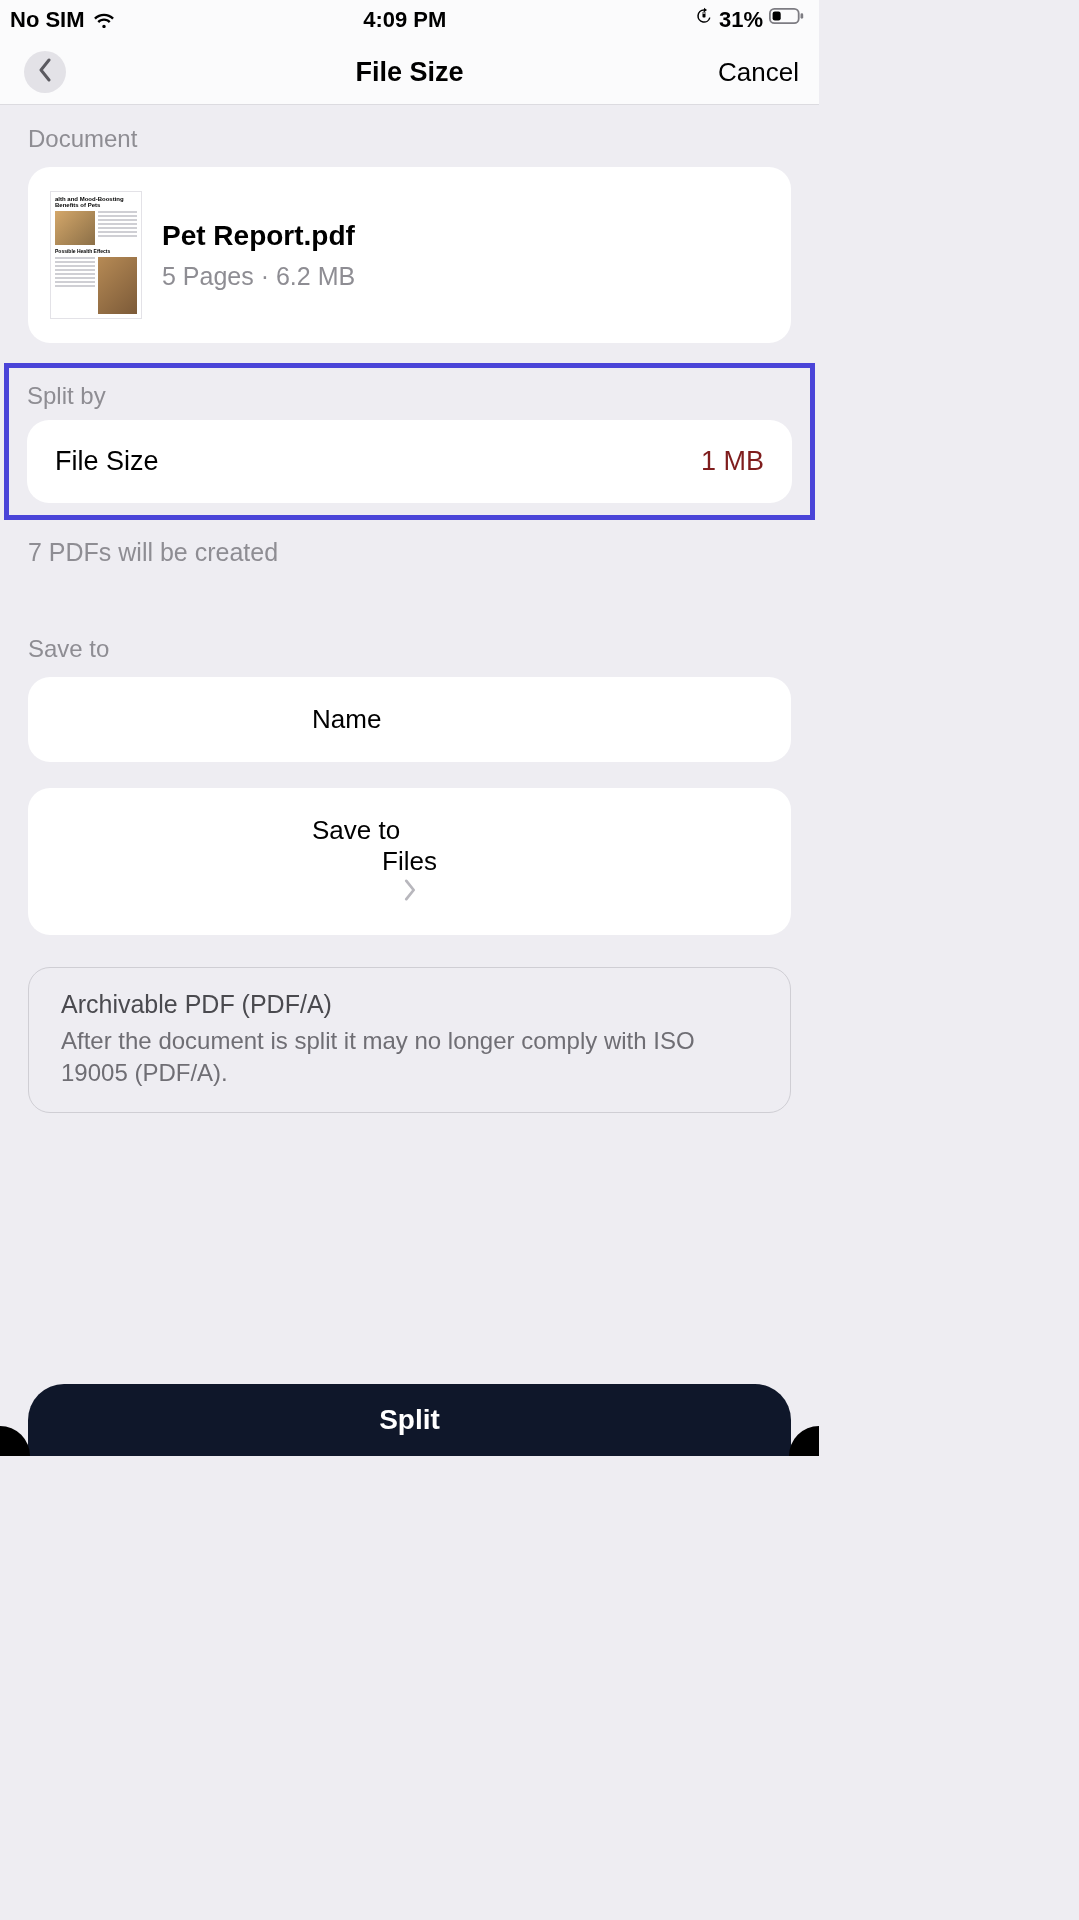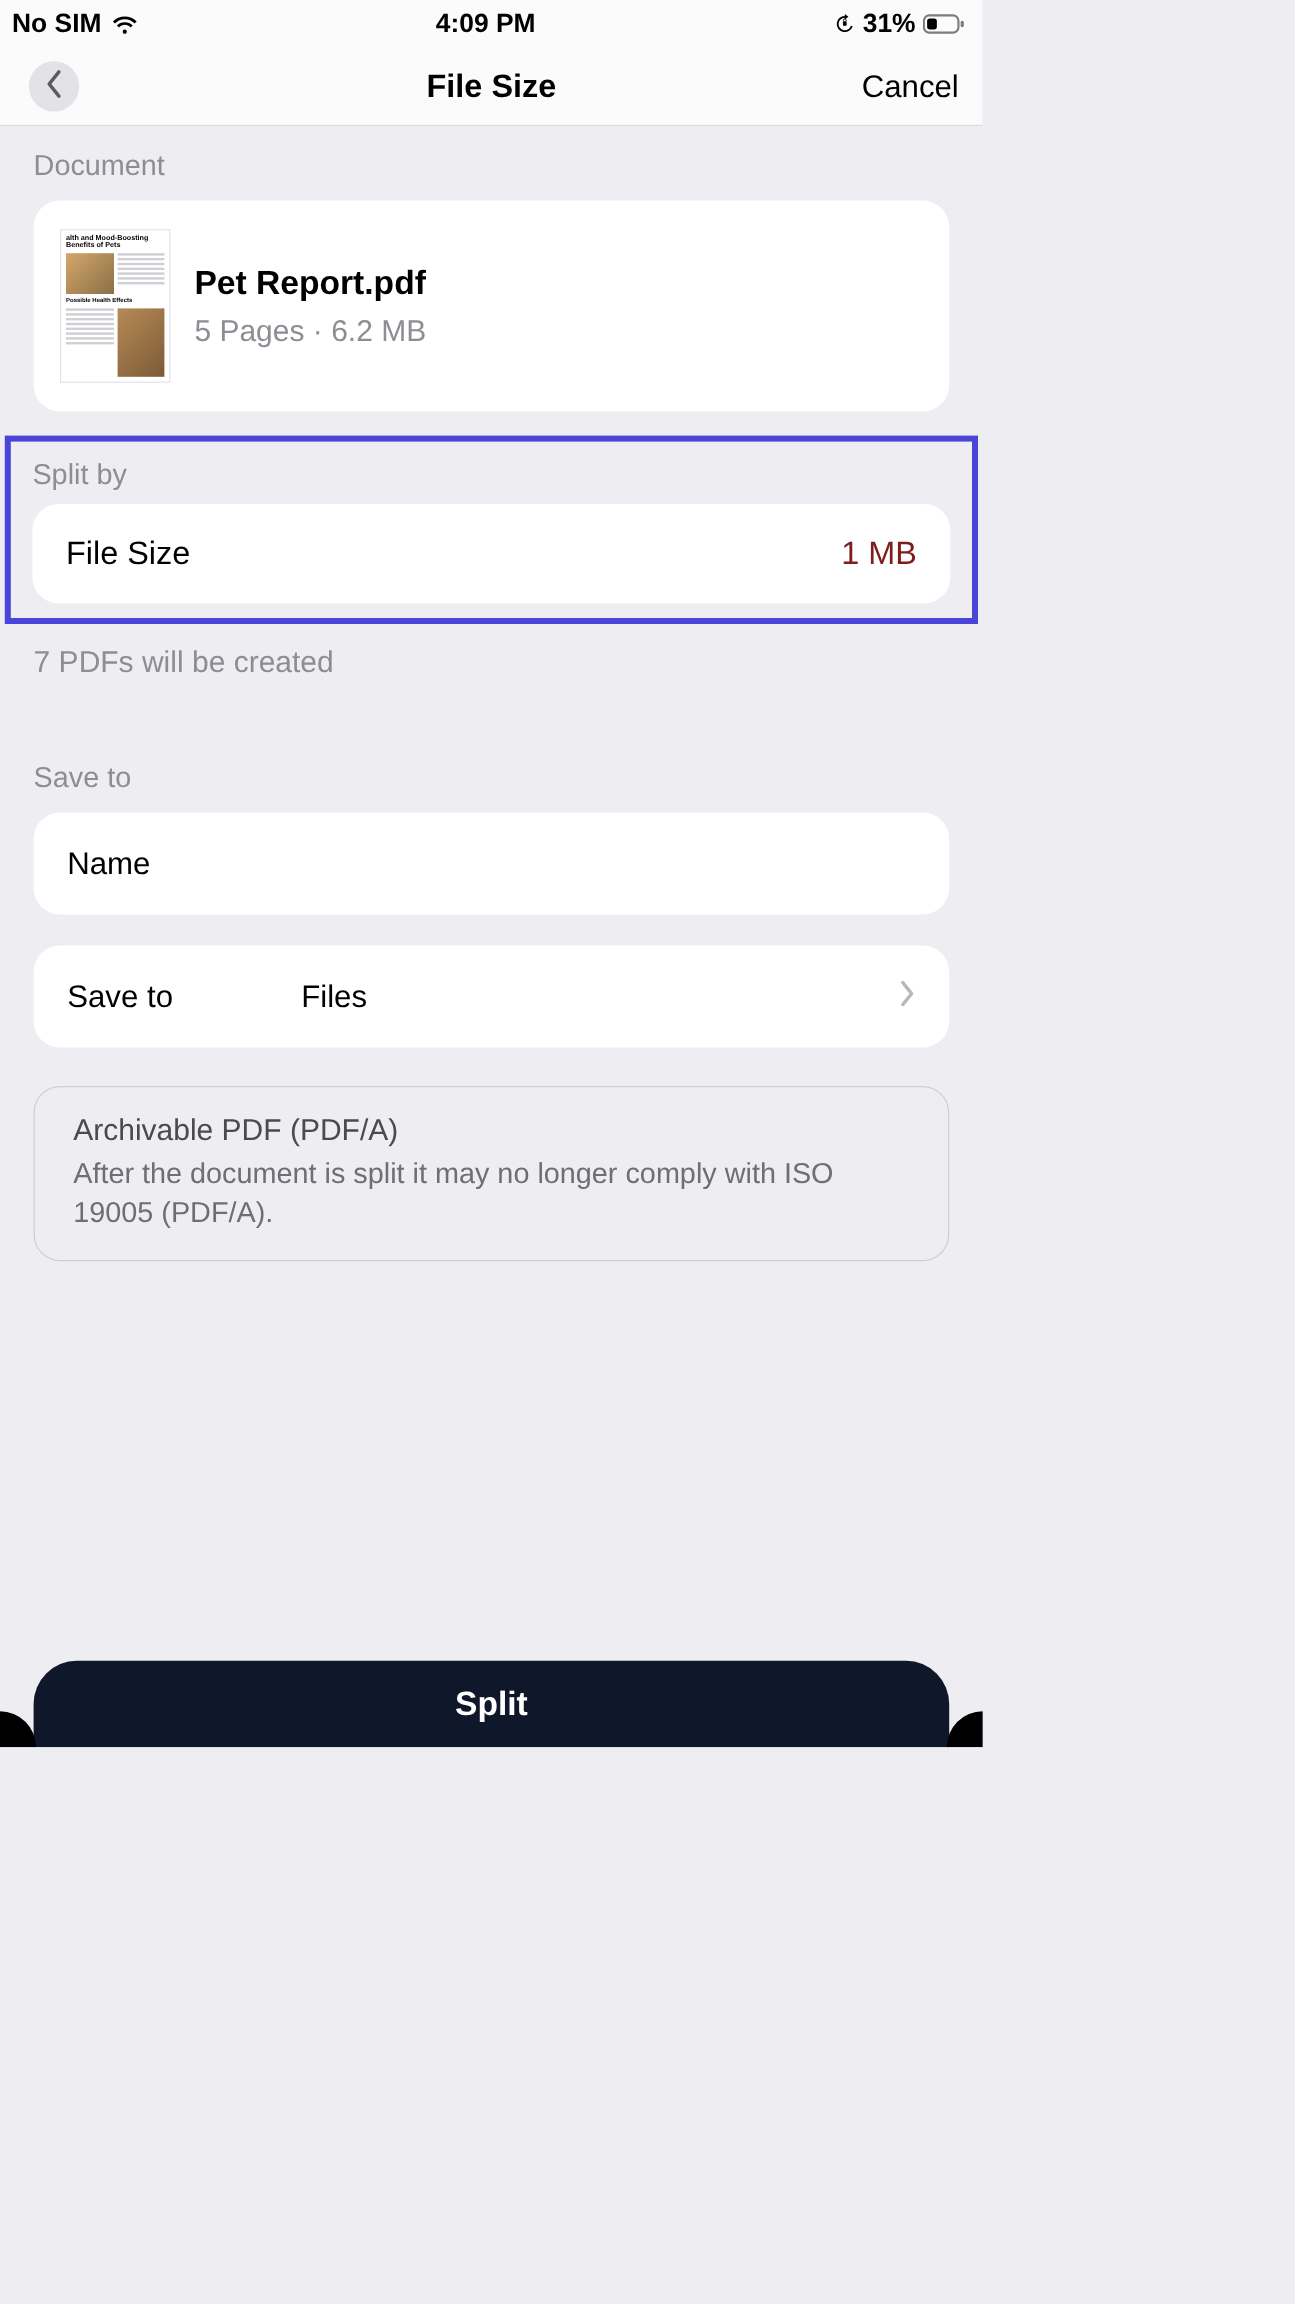--- a/index.html
+++ b/index.html
@@ -22,7 +22,7 @@
       font-size:22px; font-weight:600;
     }
     .status-left { display:flex; align-items:center; gap:8px; }
-    .status-right { display:flex; align-items:center; gap:6px; }
+    .status-right { display:flex; gap:6px; }
     .wifi-icon, .lock-icon, .battery-icon { display:inline-flex; }
 
     

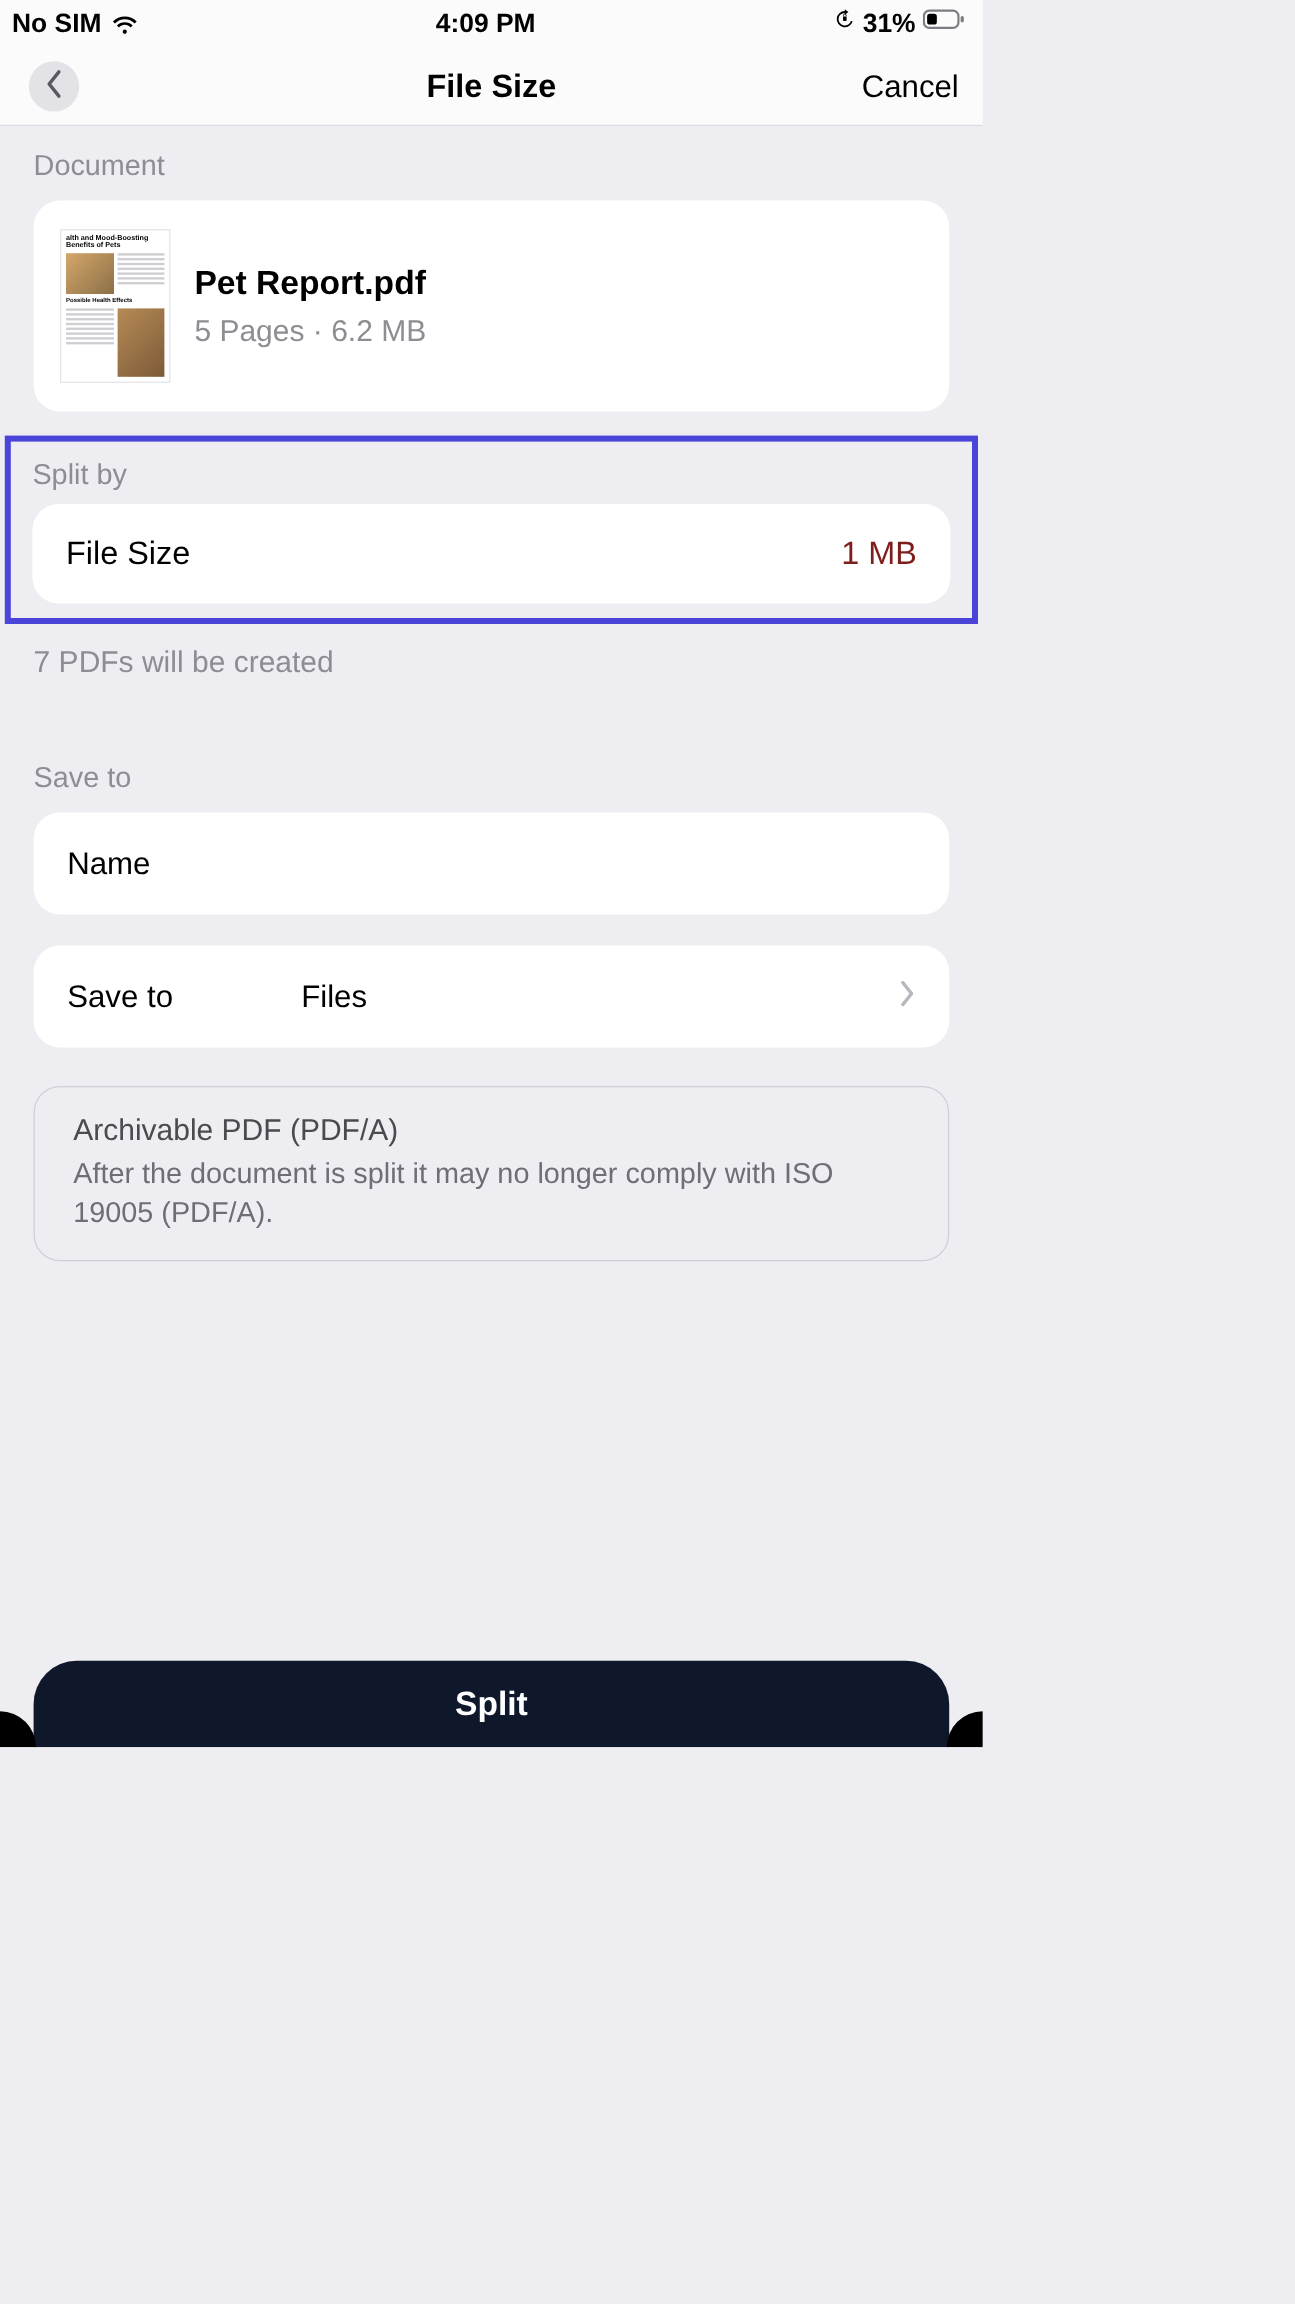--- a/index.html
+++ b/index.html
@@ -88,6 +88,7 @@
     .row {
       display:flex; align-items:center; padding:27px 28px;
       font-size:26px;
+      flex-direction:column;
     }
     .row .key { width:195px; }
     .row .val { flex:1; }

